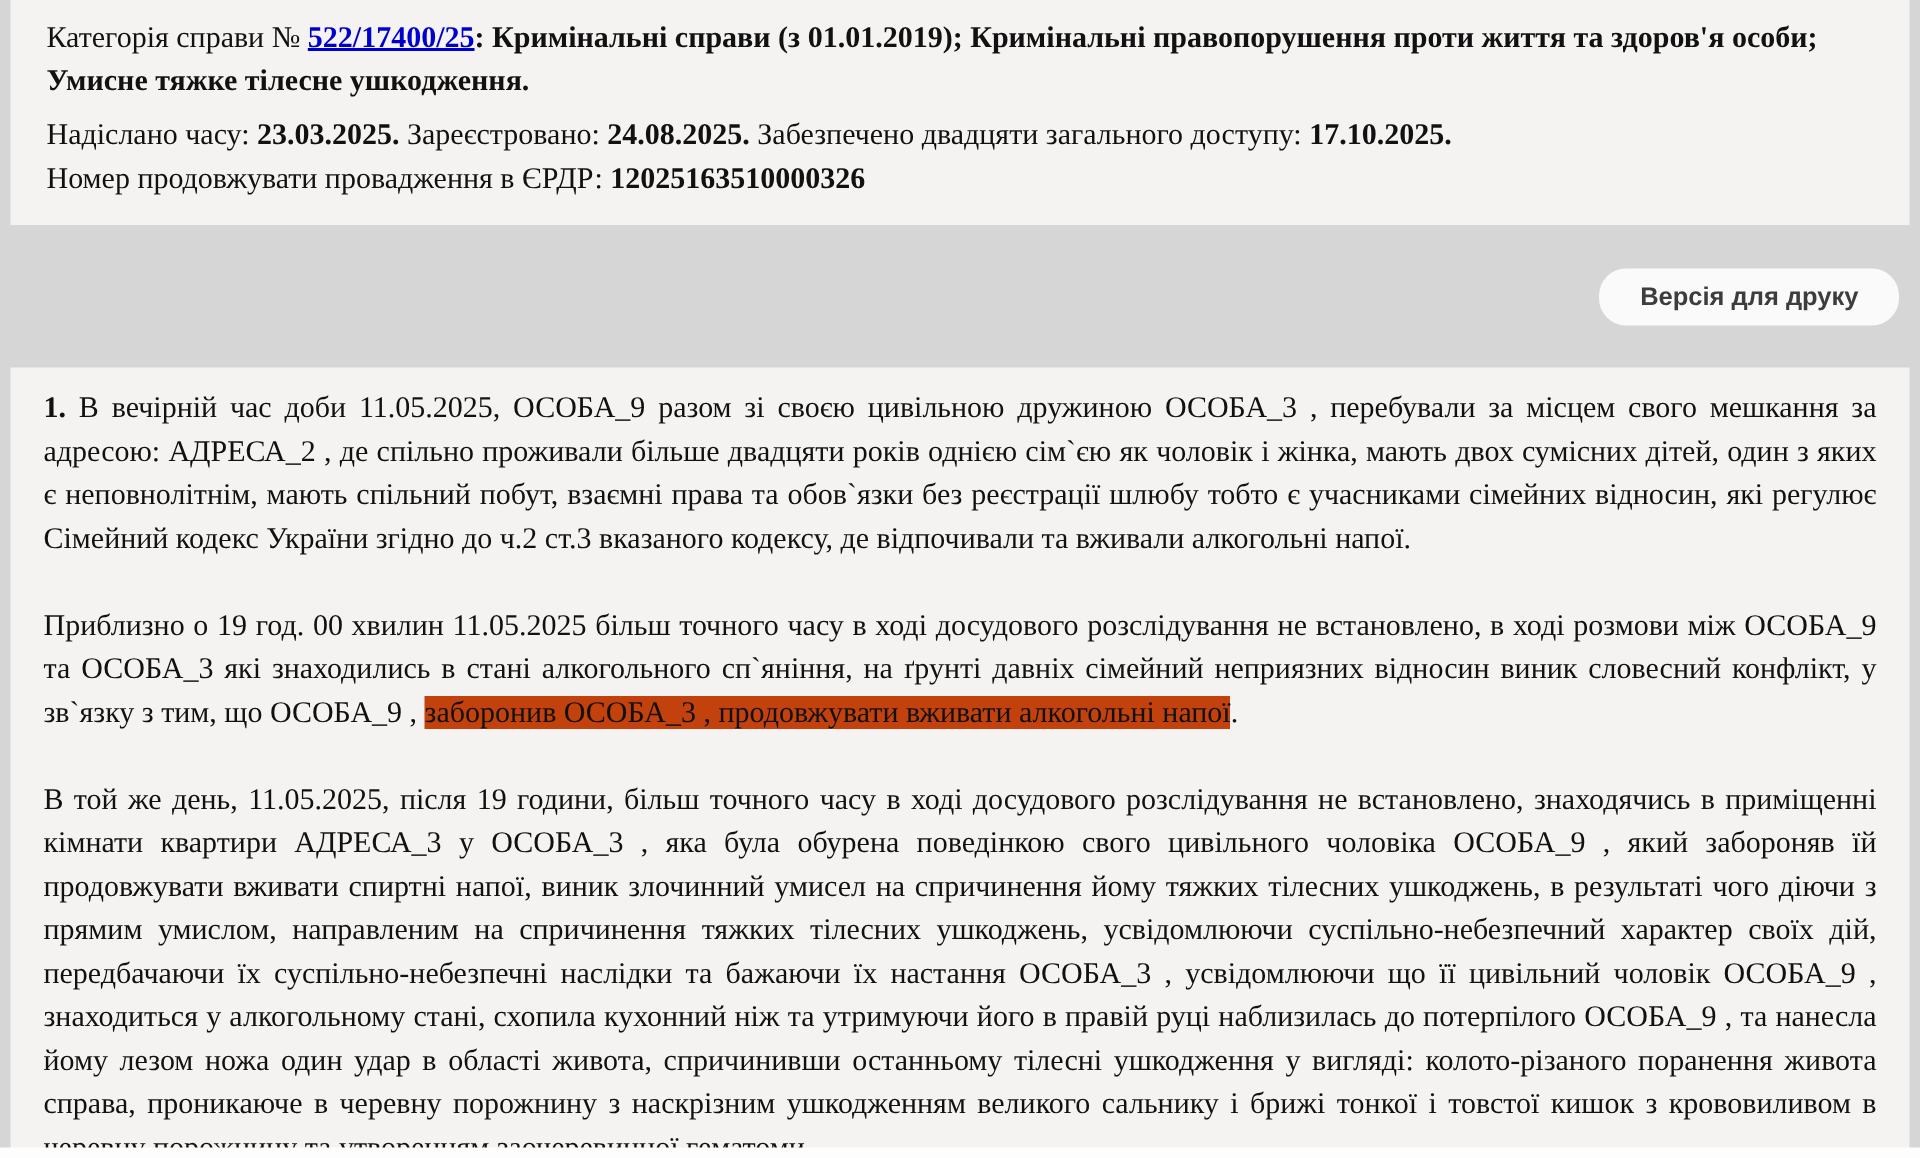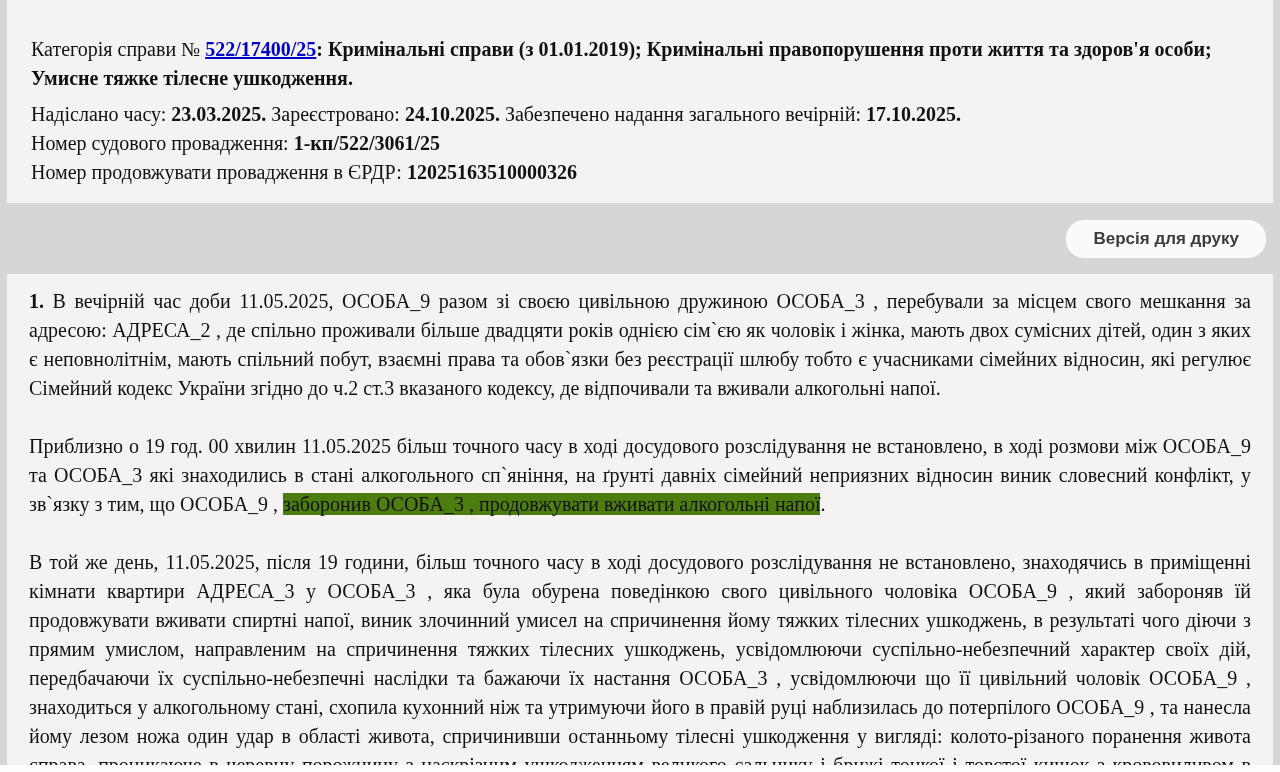--- a/index.html
+++ b/index.html
@@ -22,7 +22,7 @@
     line-height: 29px;
   }
   .top-panel p { margin: 0; }
-  .top-panel .category-line { margin-bottom: 7px; font-weight: 700; margin-top: 24px; }
+  .top-panel .category-line { margin-bottom: 7px; font-weight: 700; }
   .top-panel .category-line .label-regular { font-weight: 400; }
   a.case-link {
     color: #0000cc;

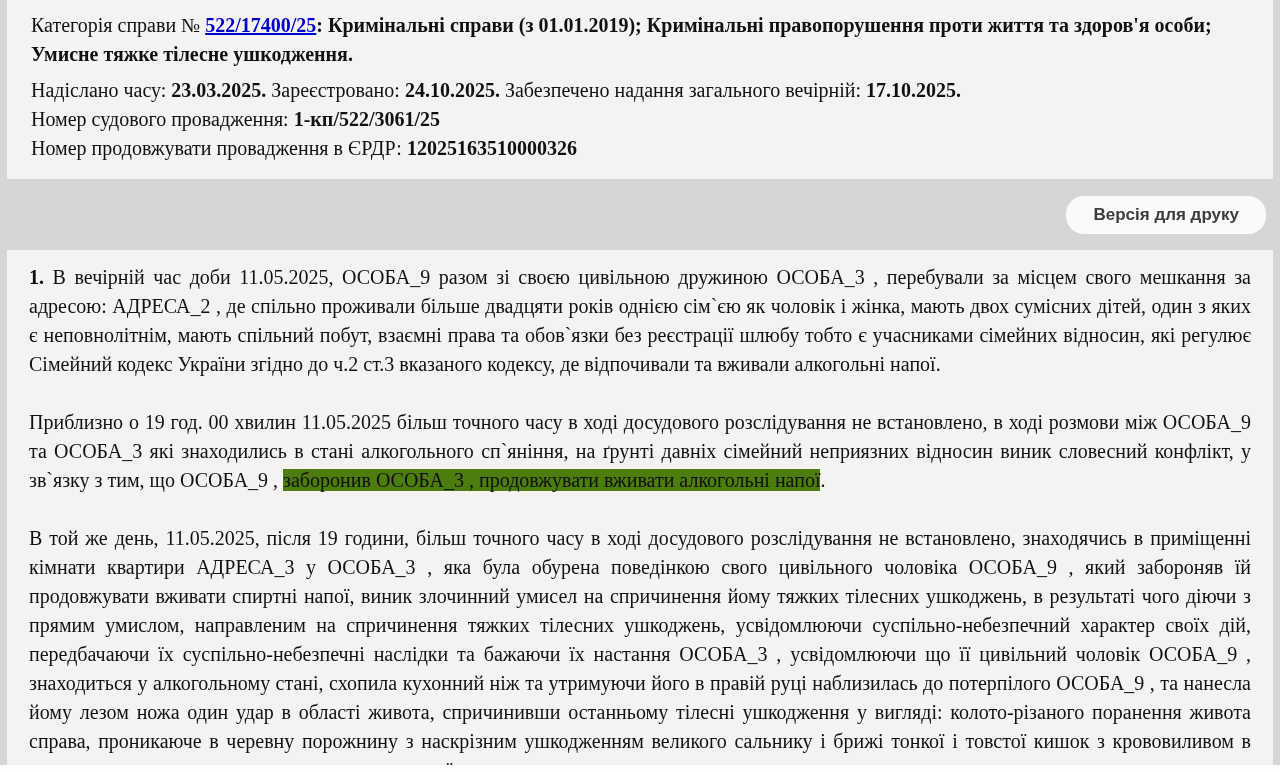--- a/index.html
+++ b/index.html
@@ -73,7 +73,7 @@
 
 <div class="panel top-panel">
   <p class="category-line"><span class="label-regular">Категорія справи № </span><a class="case-link" href="#">522/17400/25</a><span>: Кримінальні справи (з 01.01.2019); Кримінальні правопорушення проти життя та здоров'я особи; Умисне тяжке тілесне ушкодження.</span></p>
-  <p><span>Надіслано часу: </span><b>23.03.2025.</b><span> Зареєстровано: </span><b>24.10.2025.</b><span> Забезпечено надання загального вечірній: </span><b>17.10.2025.</b></p>
+  <p><span>Надіслано часу: </span><b>23.03.2025.</b><span> Зареєстровано: </span><b>24.08.2025.</b><span> Забезпечено надання загального вечірній: </span><b>17.10.2025.</b></p>
   <p><span>Номер судового провадження: </span><b>1-кп/522/3061/25</b></p>
   <p><span>Номер продовжувати провадження в ЄРДР: </span><b>12025163510000326</b></p>
 </div>

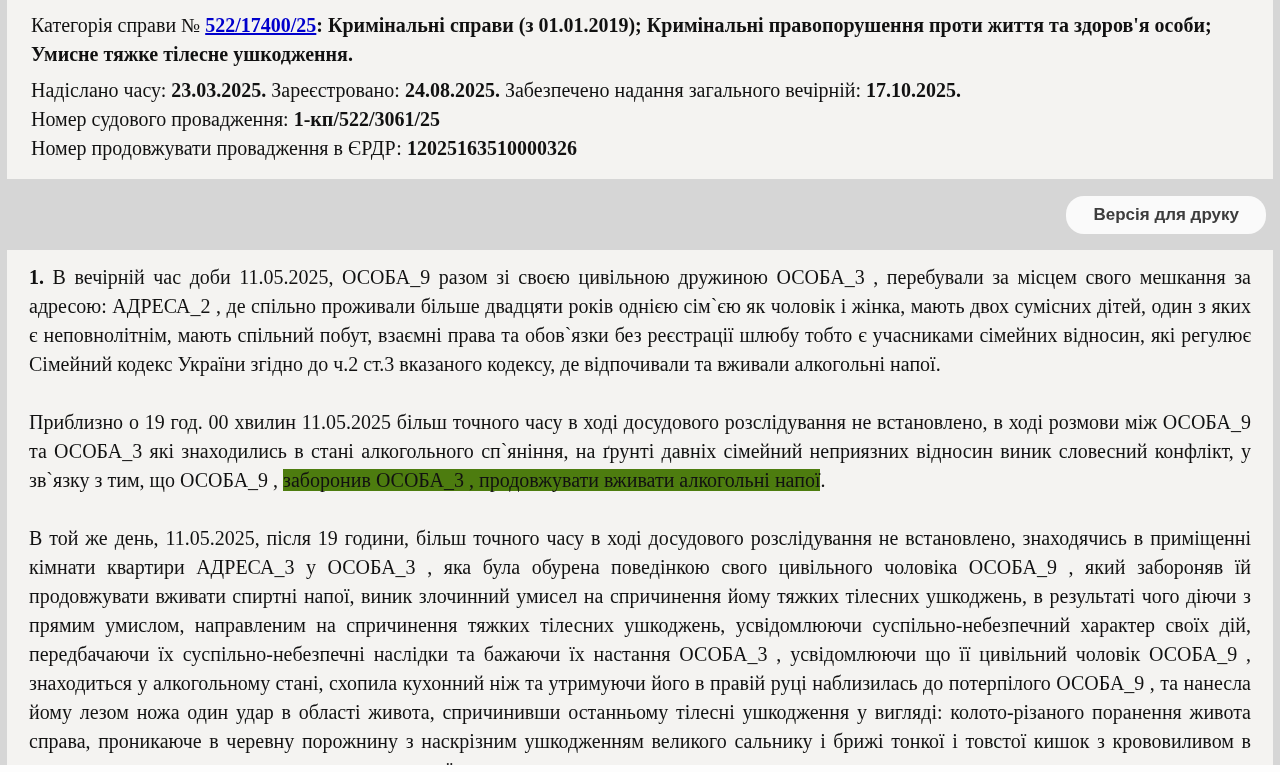--- a/index.html
+++ b/index.html
@@ -73,7 +73,7 @@
 
 <div class="panel top-panel">
   <p class="category-line"><span class="label-regular">Категорія справи № </span><a class="case-link" href="#">522/17400/25</a><span>: Кримінальні справи (з 01.01.2019); Кримінальні правопорушення проти життя та здоров'я особи; Умисне тяжке тілесне ушкодження.</span></p>
-  <p><span>Надіслано часу: </span><b>23.03.2025.</b><span> Зареєстровано: </span><b>24.08.2025.</b><span> Забезпечено надання загального вечірній: </span><b>17.10.2025.</b></p>
+  <p><span>Надіслано часу: </span><b>23.03.2025.</b><span> Зареєстровано: </span><b>24.08.2025.</b><span> Забезпечено двадцяти загального доступу: </span><b>17.10.2025.</b></p>
   <p><span>Номер судового провадження: </span><b>1-кп/522/3061/25</b></p>
   <p><span>Номер продовжувати провадження в ЄРДР: </span><b>12025163510000326</b></p>
 </div>

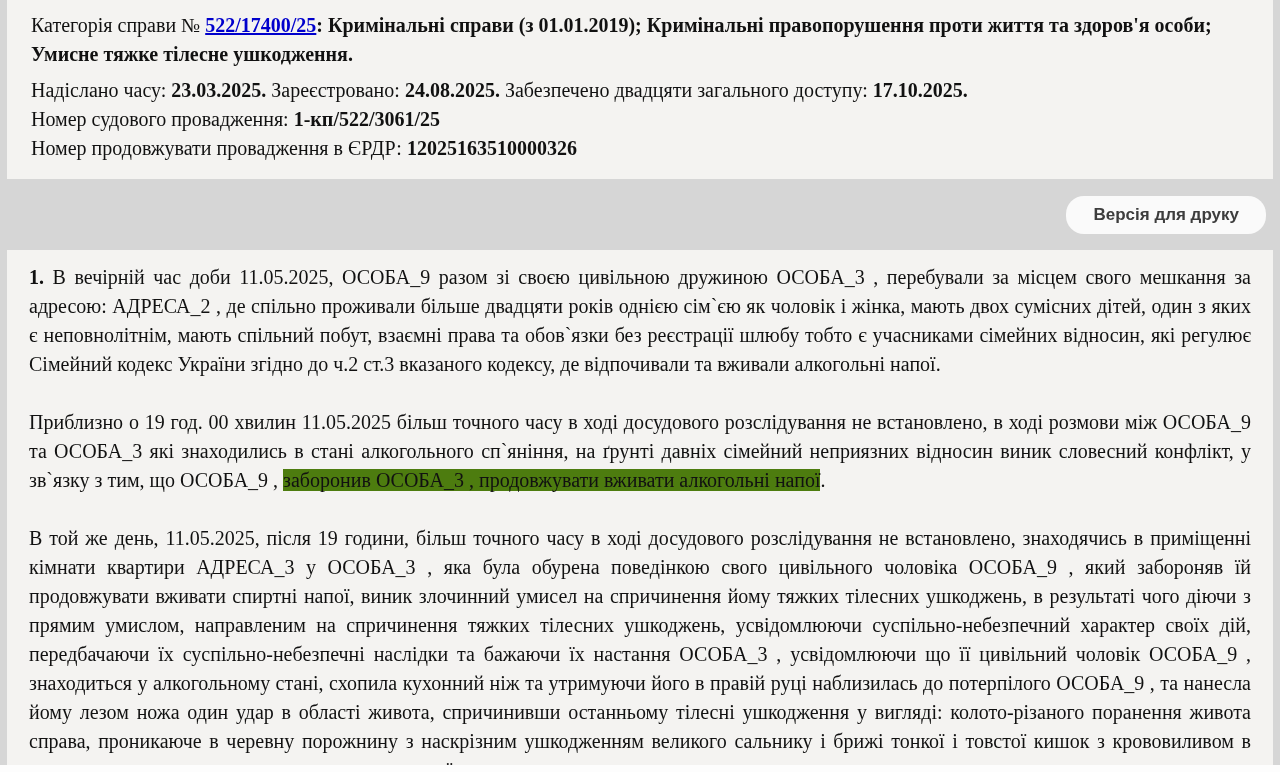--- a/index.html
+++ b/index.html
@@ -74,7 +74,6 @@
 <div class="panel top-panel">
   <p class="category-line"><span class="label-regular">Категорія справи № </span><a class="case-link" href="#">522/17400/25</a><span>: Кримінальні справи (з 01.01.2019); Кримінальні правопорушення проти життя та здоров'я особи; Умисне тяжке тілесне ушкодження.</span></p>
   <p><span>Надіслано часу: </span><b>23.03.2025.</b><span> Зареєстровано: </span><b>24.08.2025.</b><span> Забезпечено двадцяти загального доступу: </span><b>17.10.2025.</b></p>
-  <p><span>Номер судового провадження: </span><b>1-кп/522/3061/25</b></p>
   <p><span>Номер продовжувати провадження в ЄРДР: </span><b>12025163510000326</b></p>
 </div>
 

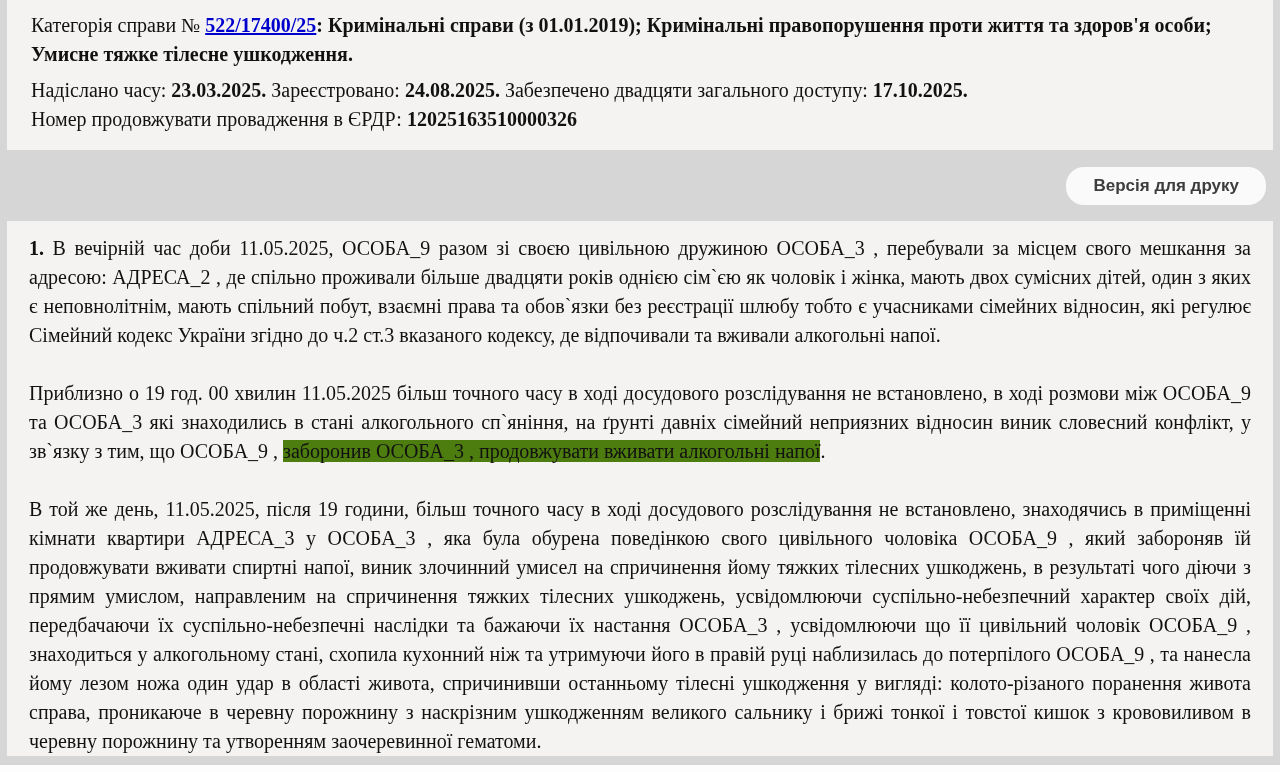--- a/index.html
+++ b/index.html
@@ -35,7 +35,7 @@
     display: flex;
     align-items: center;
     justify-content: flex-end;
-    padding: 0 14px;
+    padding: 12px 14px;
   }
   .print-btn {
     font-family: "Liberation Sans", "DejaVu Sans", sans-serif;

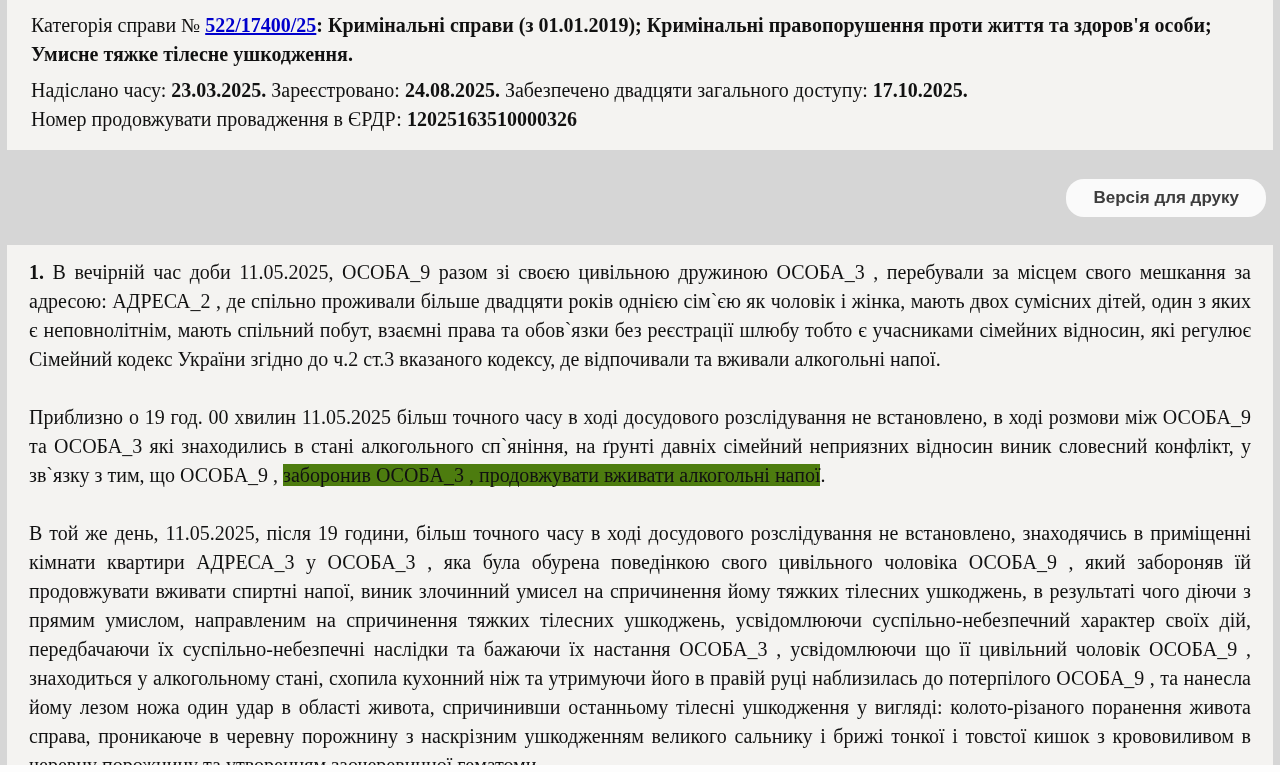--- a/index.html
+++ b/index.html
@@ -56,7 +56,7 @@
   }
   .content-panel p { margin: 0 0 29px 0; }
   .hl {
-    background: #4d7c0f;
+    background: #c2410c;
     color: inherit;
   }
   .bottom-strip {

